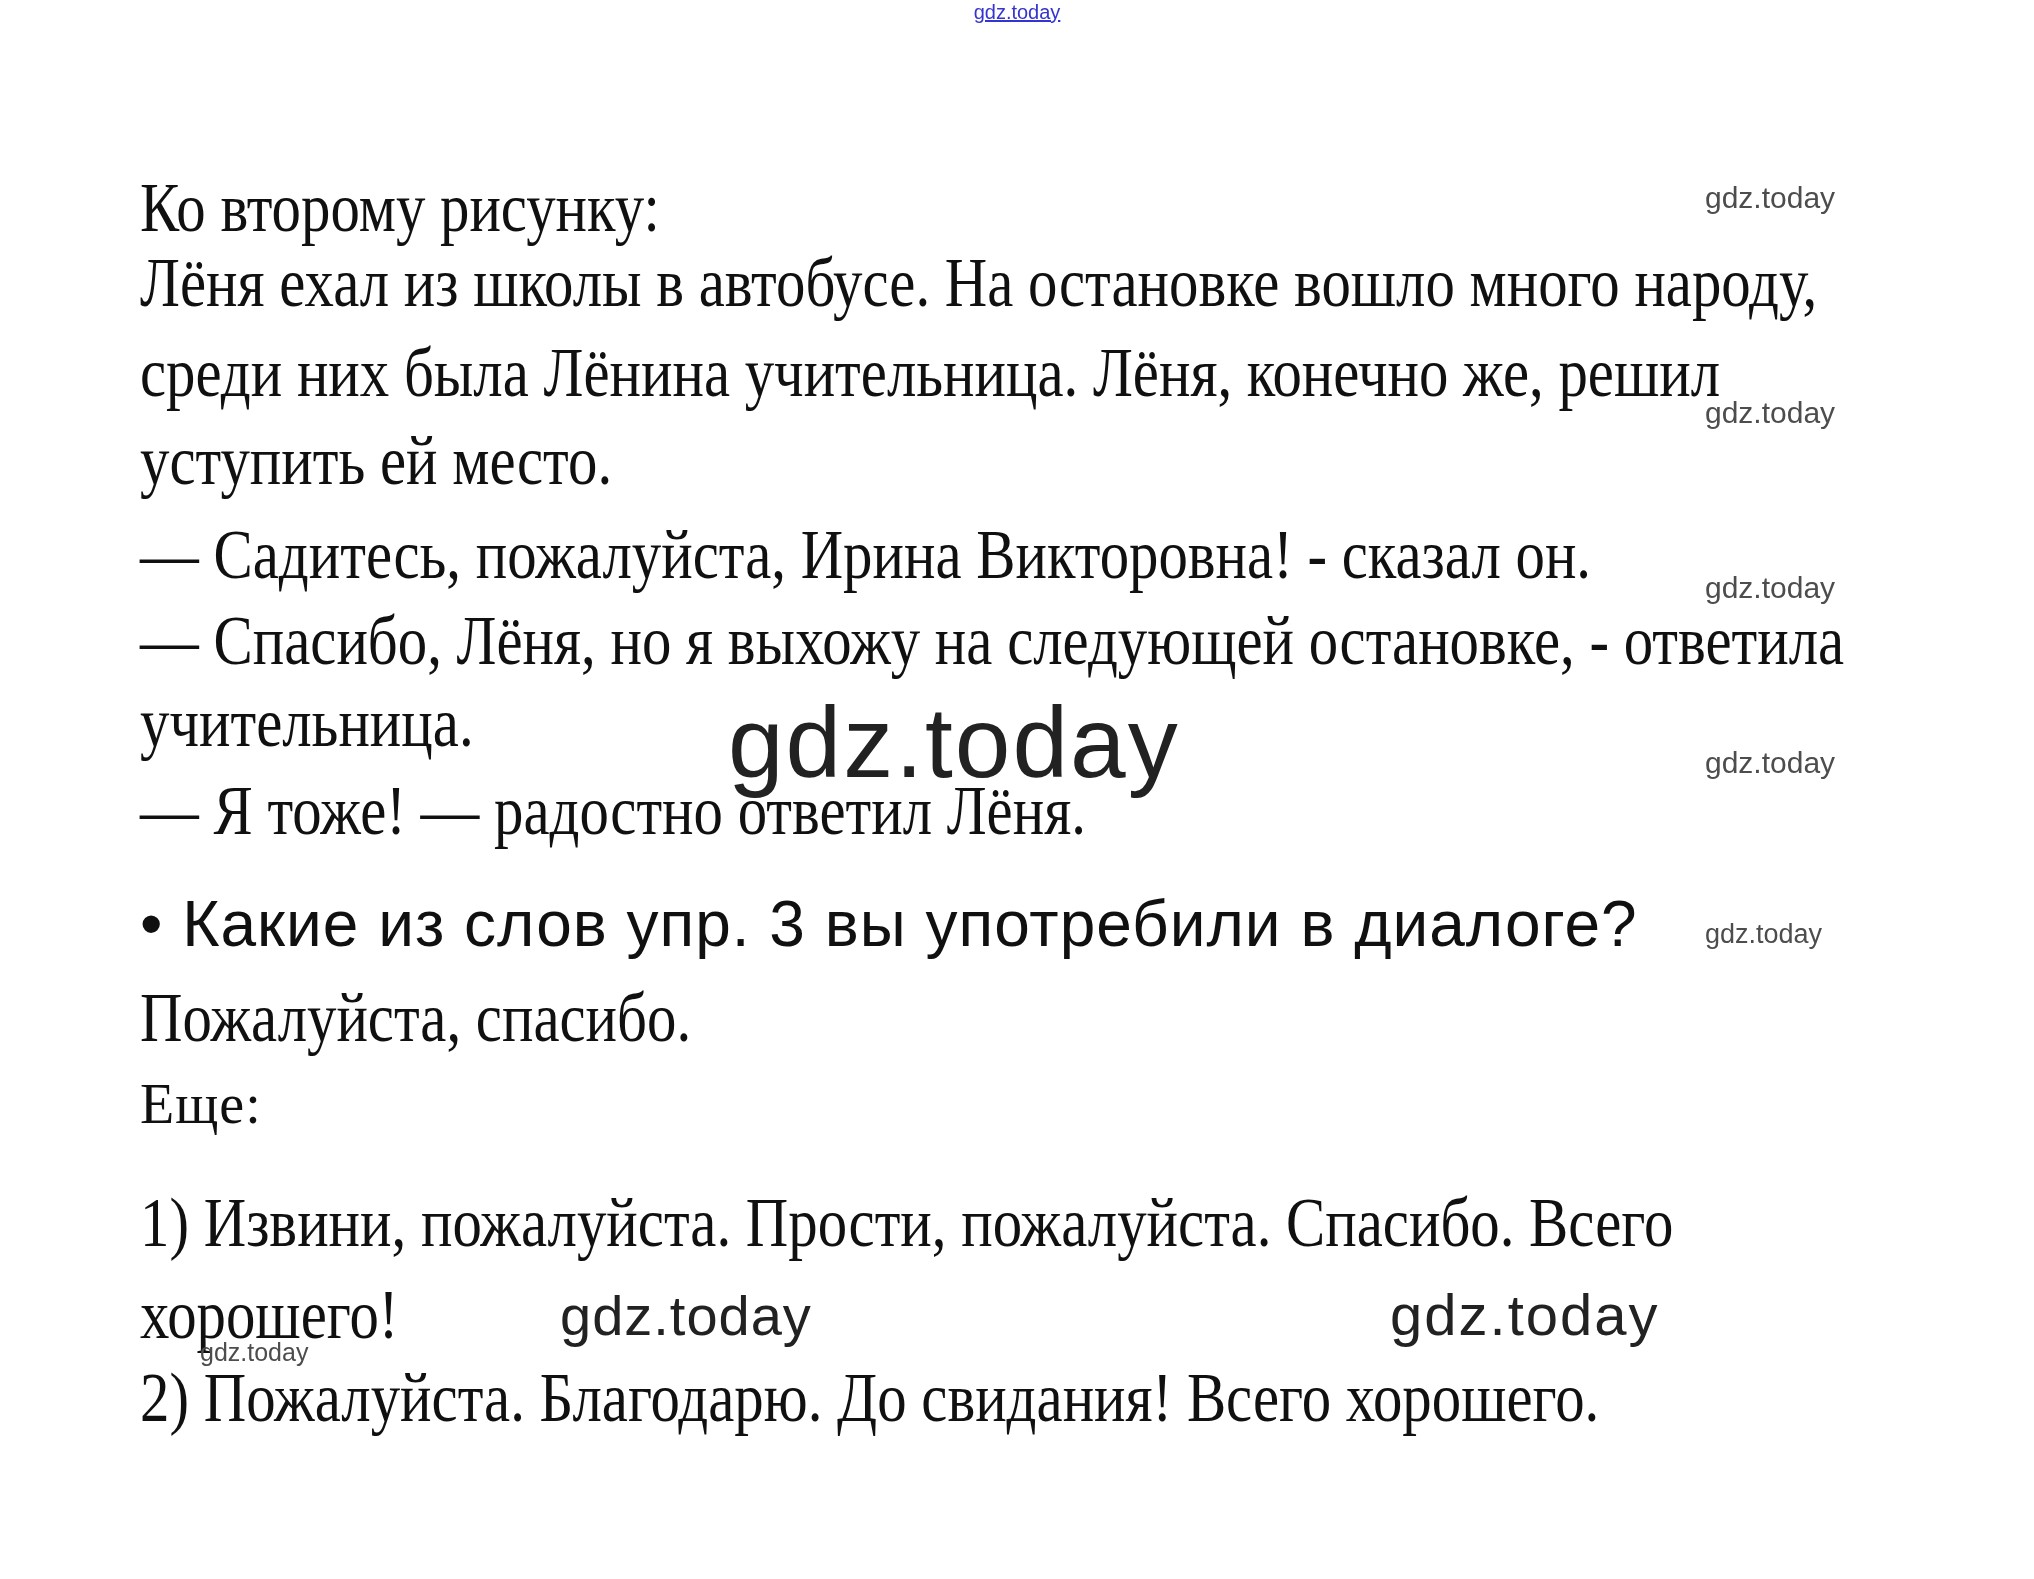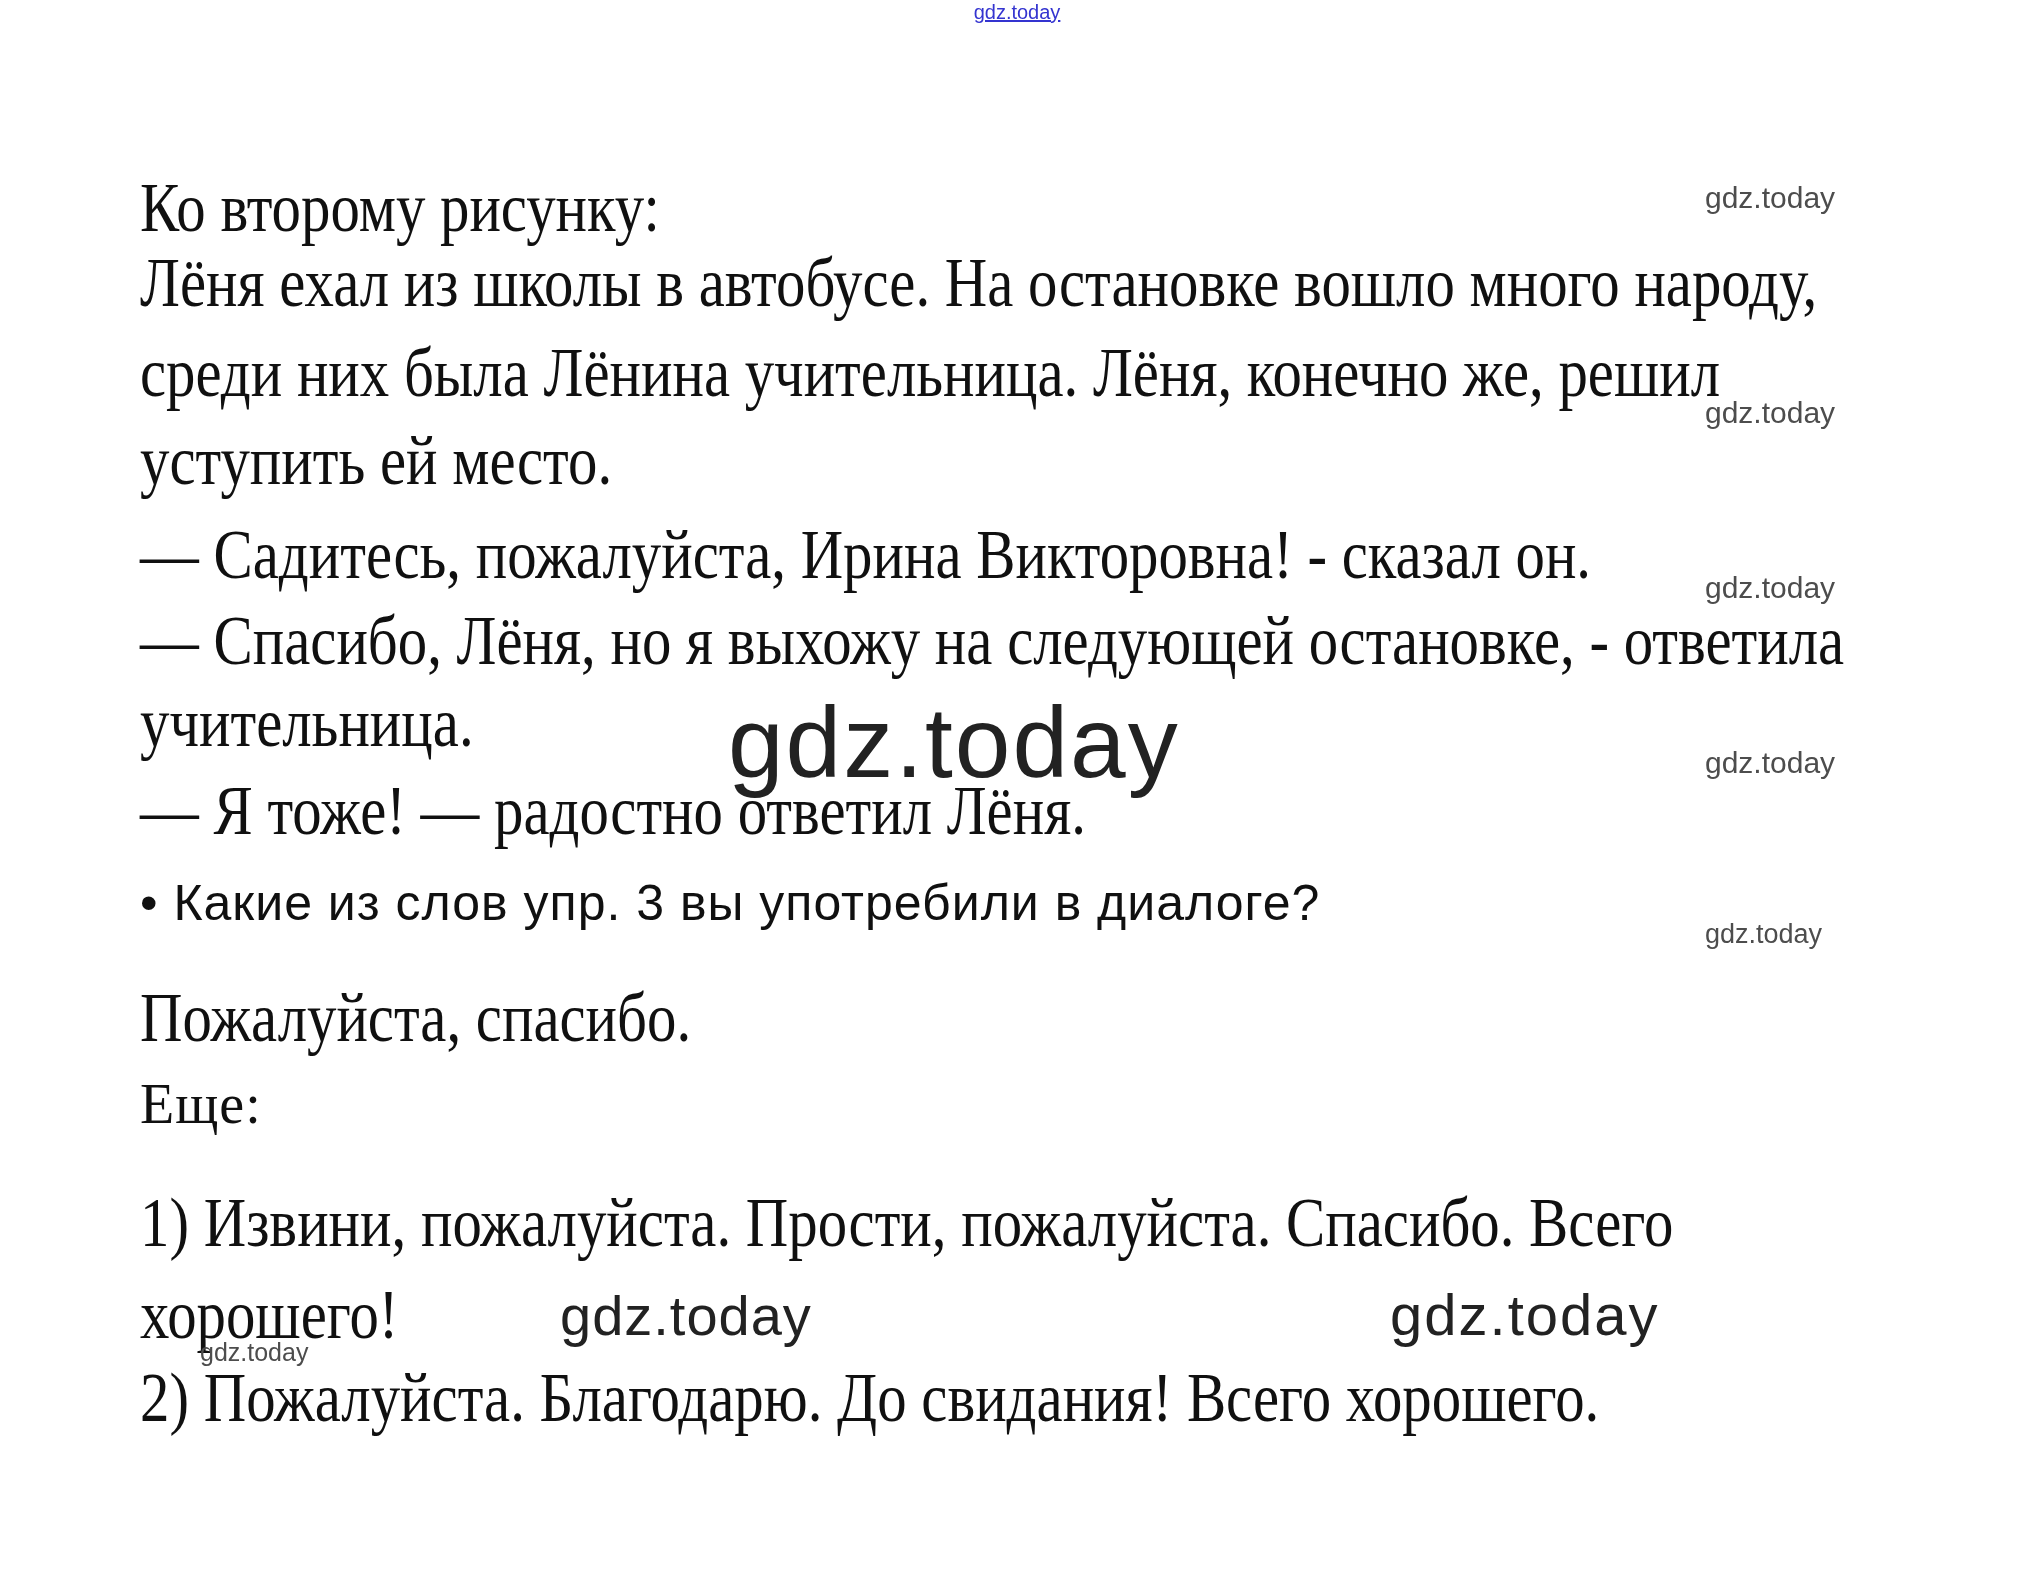--- a/index.html
+++ b/index.html
@@ -31,8 +31,9 @@
   }
   .sans{
     font-family:"Liberation Sans", sans-serif;
-    font-size:50px;
+    font-size:64px;
     letter-spacing:1px;
+    margin-top:14px;
   }
   .sans-big{
     font-family:Liberation Serif, serif;

